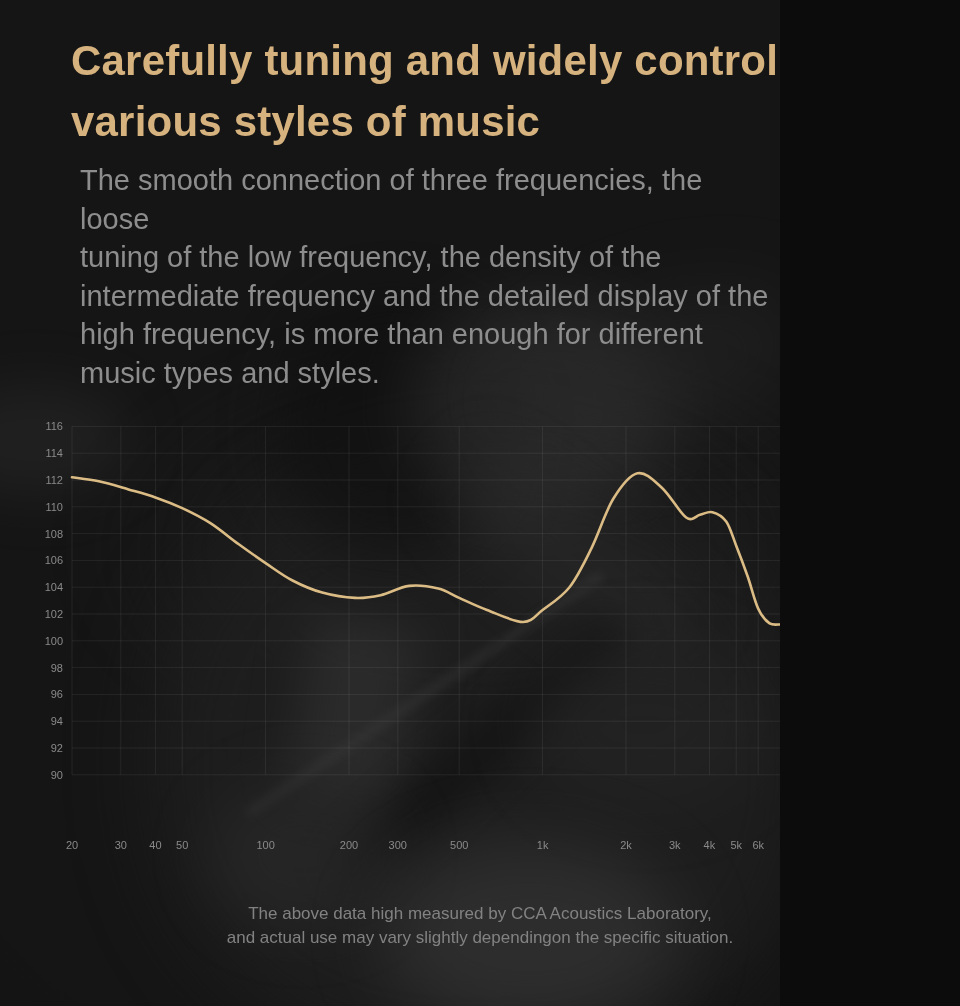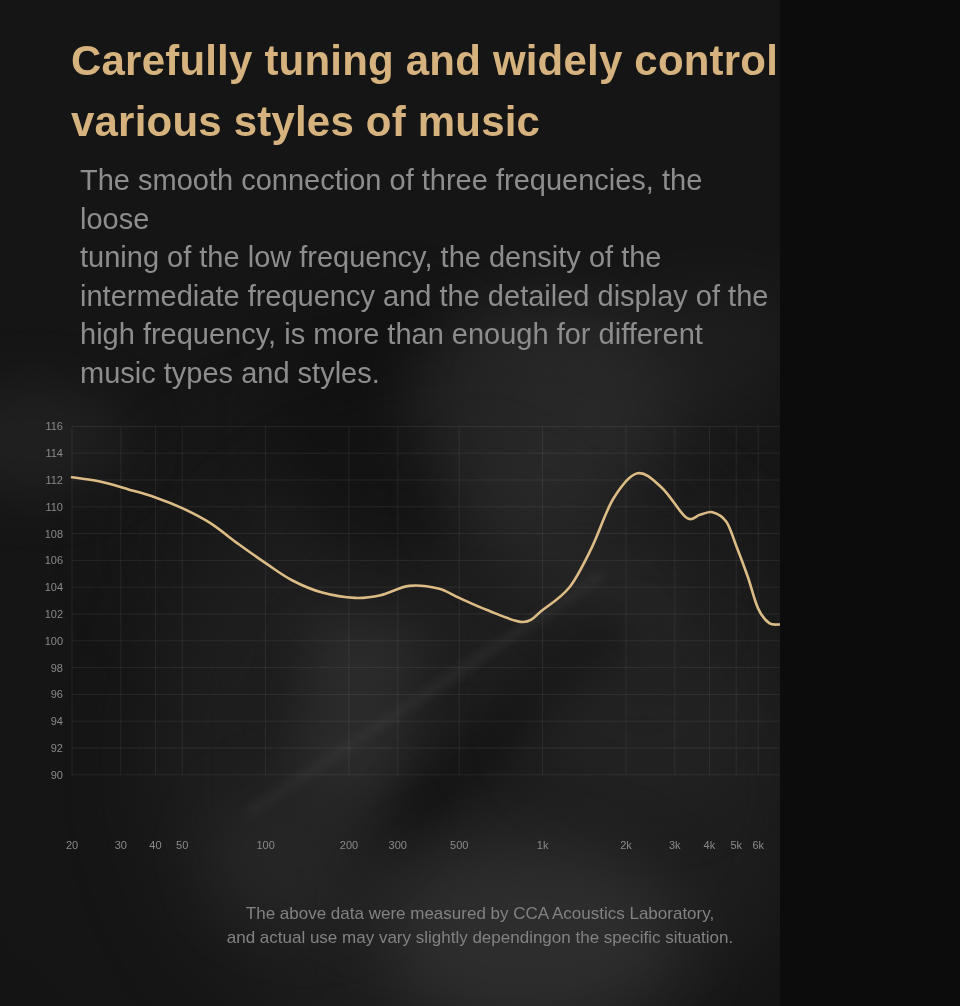--- a/index.html
+++ b/index.html
@@ -168,7 +168,7 @@
       </g>
   </svg>
 
-  <p class="disclaimer">The above data were measured by CCA Acoustics Laboratory,
+  <p class="disclaimer">The above data high measured by CCA Acoustics Laboratory,
 and actual use may vary slightly dependingon the specific situation.</p>
 
 </div>

